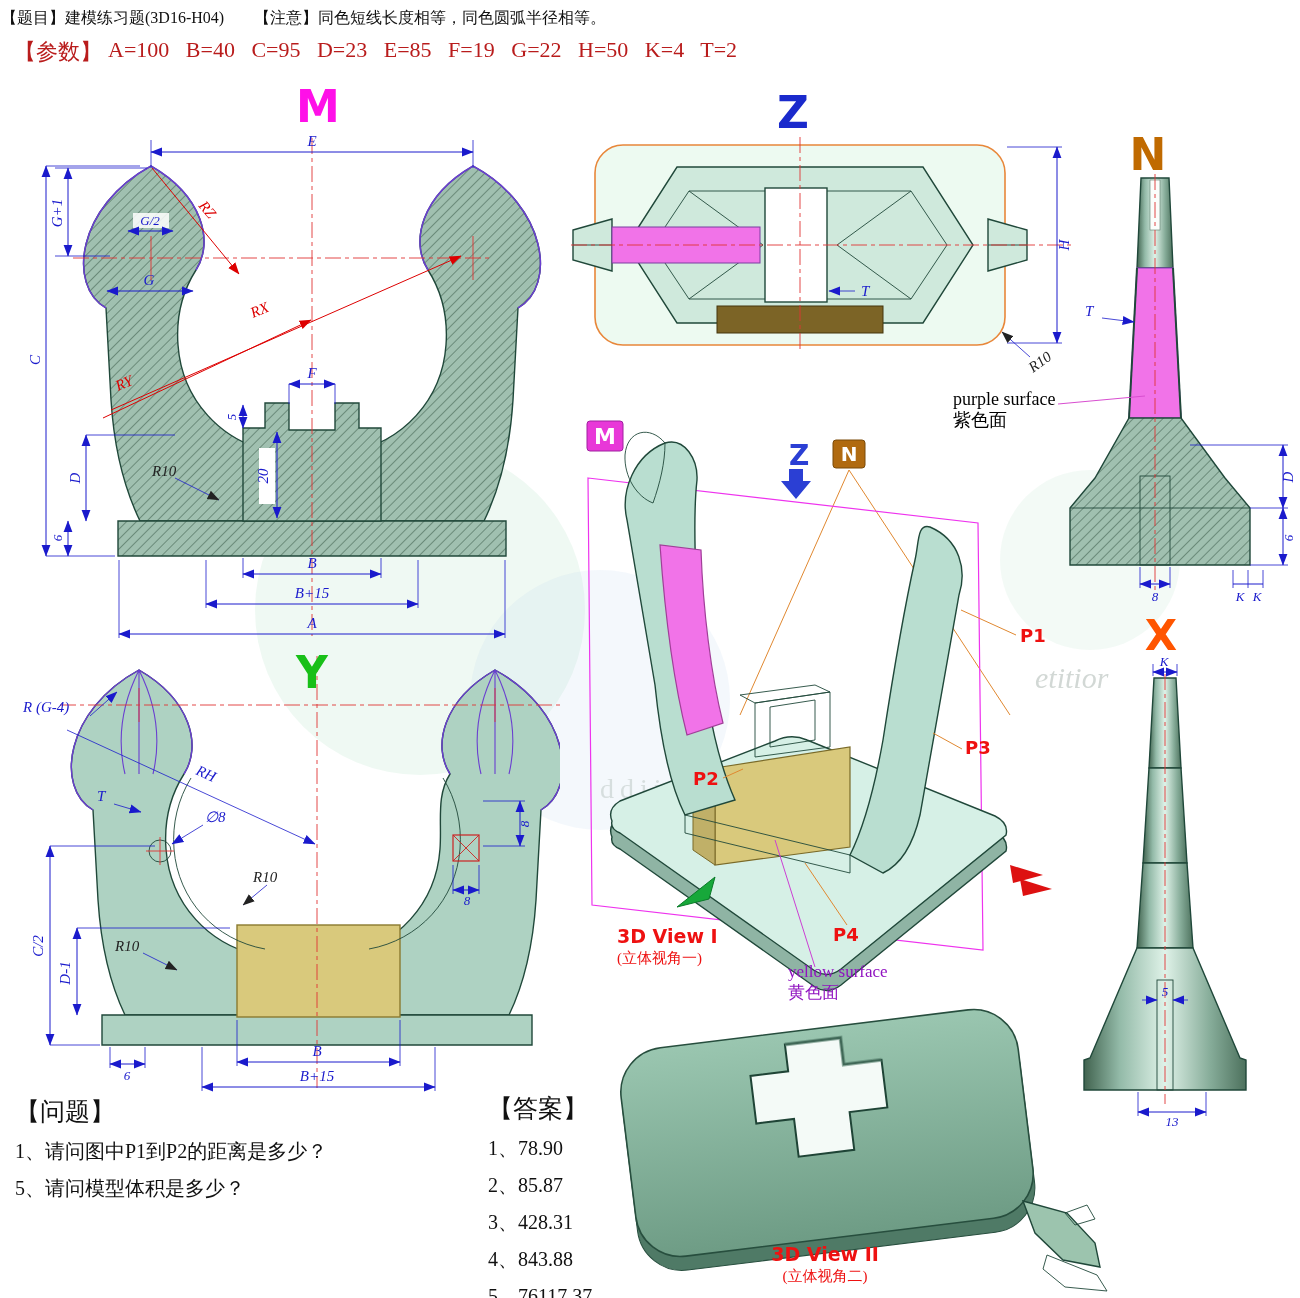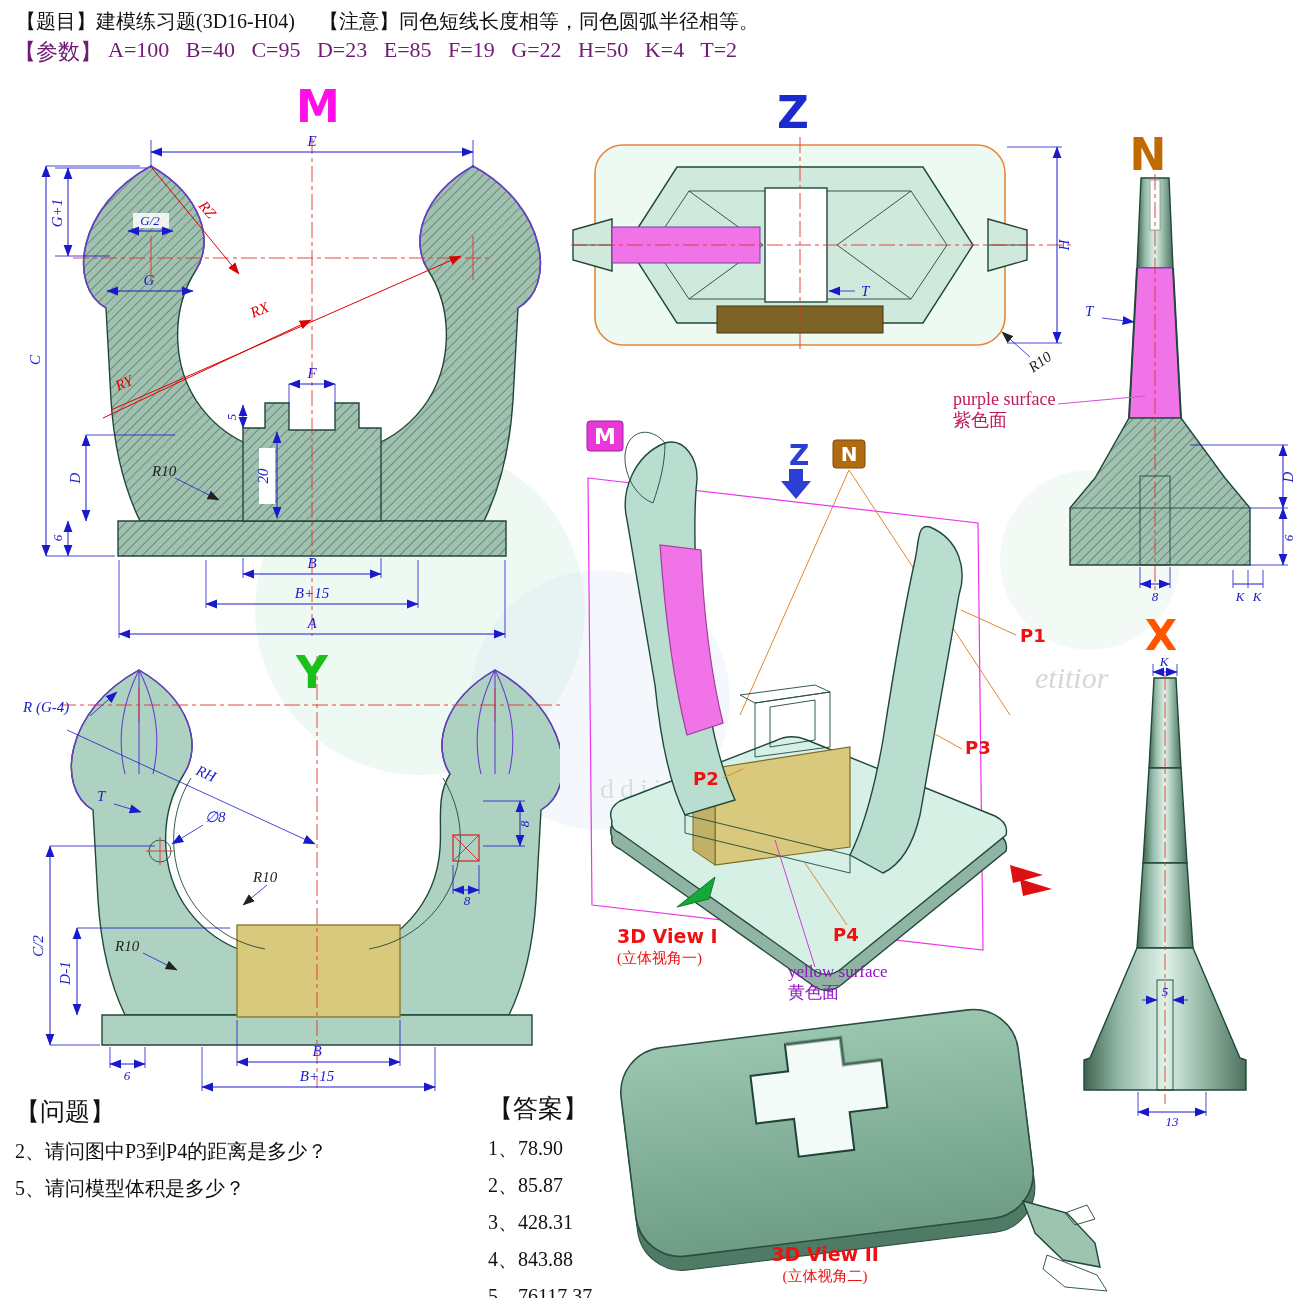--- a/index.html
+++ b/index.html
@@ -7,7 +7,7 @@
   body{width:1300px;height:1298px;position:relative;overflow:hidden;
        font-family:"Liberation Serif",serif;color:#111}
   .abs{position:absolute}
-  .hdr1{left:16px;top:8px;font-size:20px;display:flex;gap:24px;white-space:pre}
+  .hdr1{left:1px;top:8px;font-size:16px;display:flex;gap:30px;white-space:pre}
   .hdr2{left:14px;top:37px;font-size:22px;color:#701a75;white-space:pre;display:flex;gap:6px}
   .viewsvg{position:absolute}
   svg text{font-family:"Liberation Serif",serif}

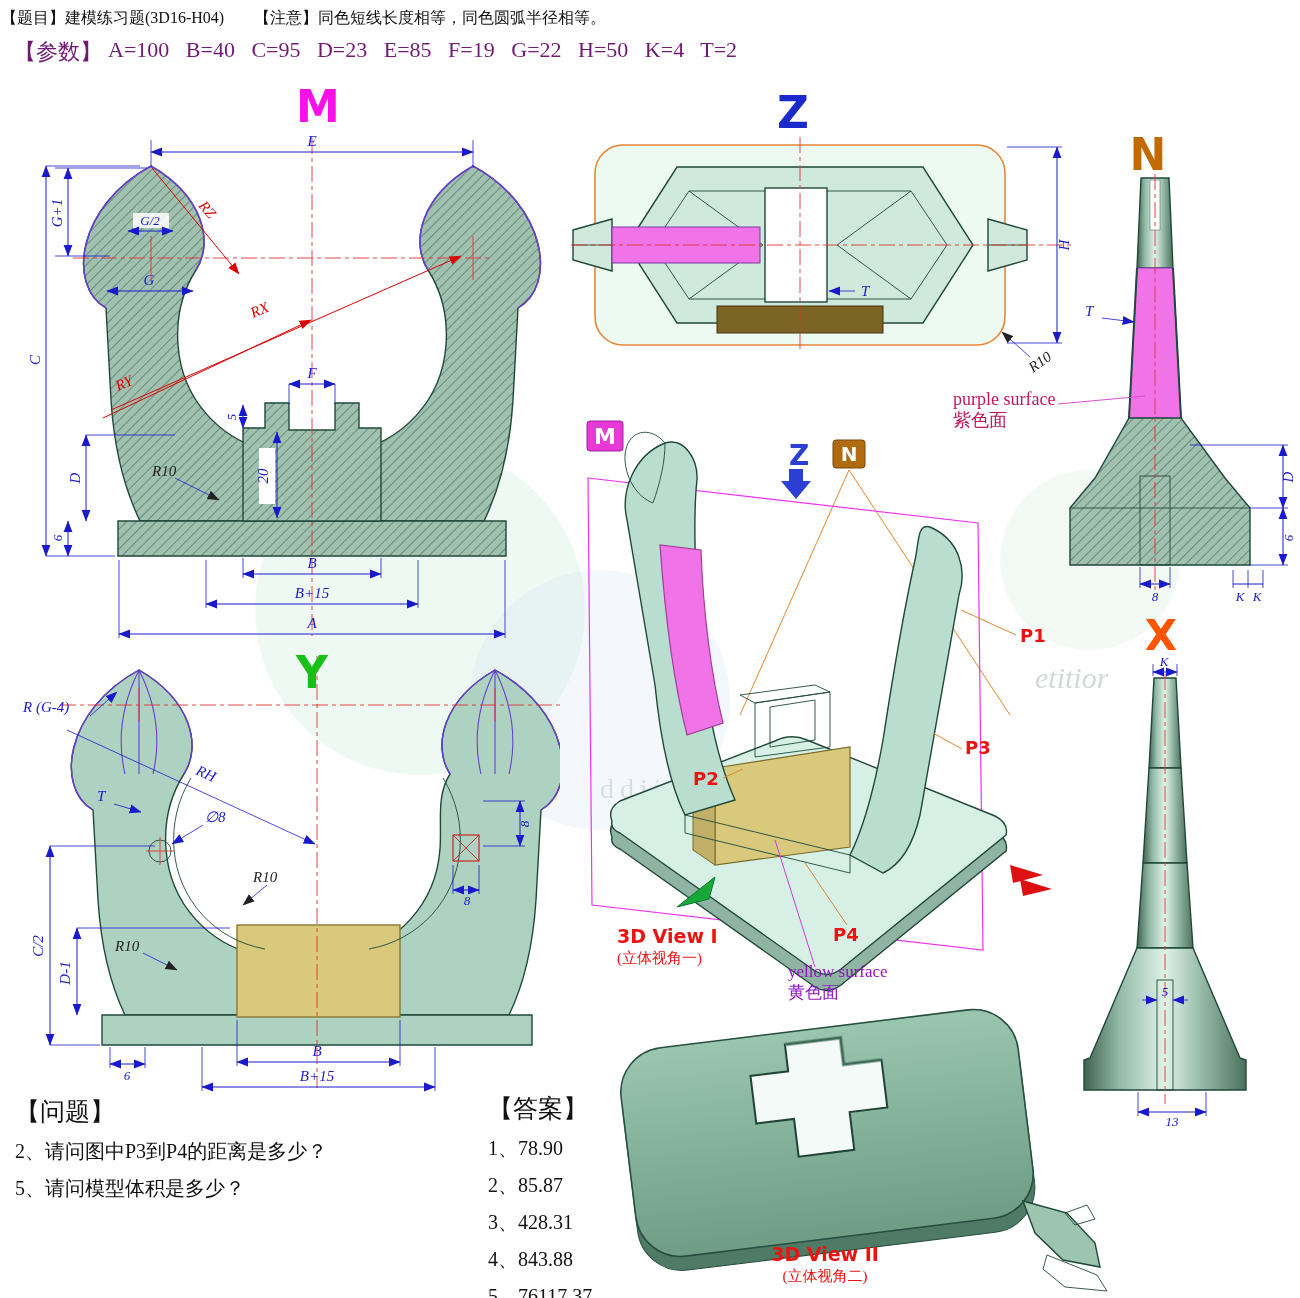--- a/index.html
+++ b/index.html
@@ -8,7 +8,7 @@
        font-family:"Liberation Serif",serif;color:#111}
   .abs{position:absolute}
   .hdr1{left:1px;top:8px;font-size:16px;display:flex;gap:30px;white-space:pre}
-  .hdr2{left:14px;top:37px;font-size:22px;color:#701a75;white-space:pre;display:flex;gap:6px}
+  .hdr2{left:14px;top:37px;font-size:22px;color:#b91c1c;white-space:pre;display:flex;gap:6px}
   .viewsvg{position:absolute}
   svg text{font-family:"Liberation Serif",serif}
   .dim{fill:#1a1acc;font-style:italic;font-size:15px}

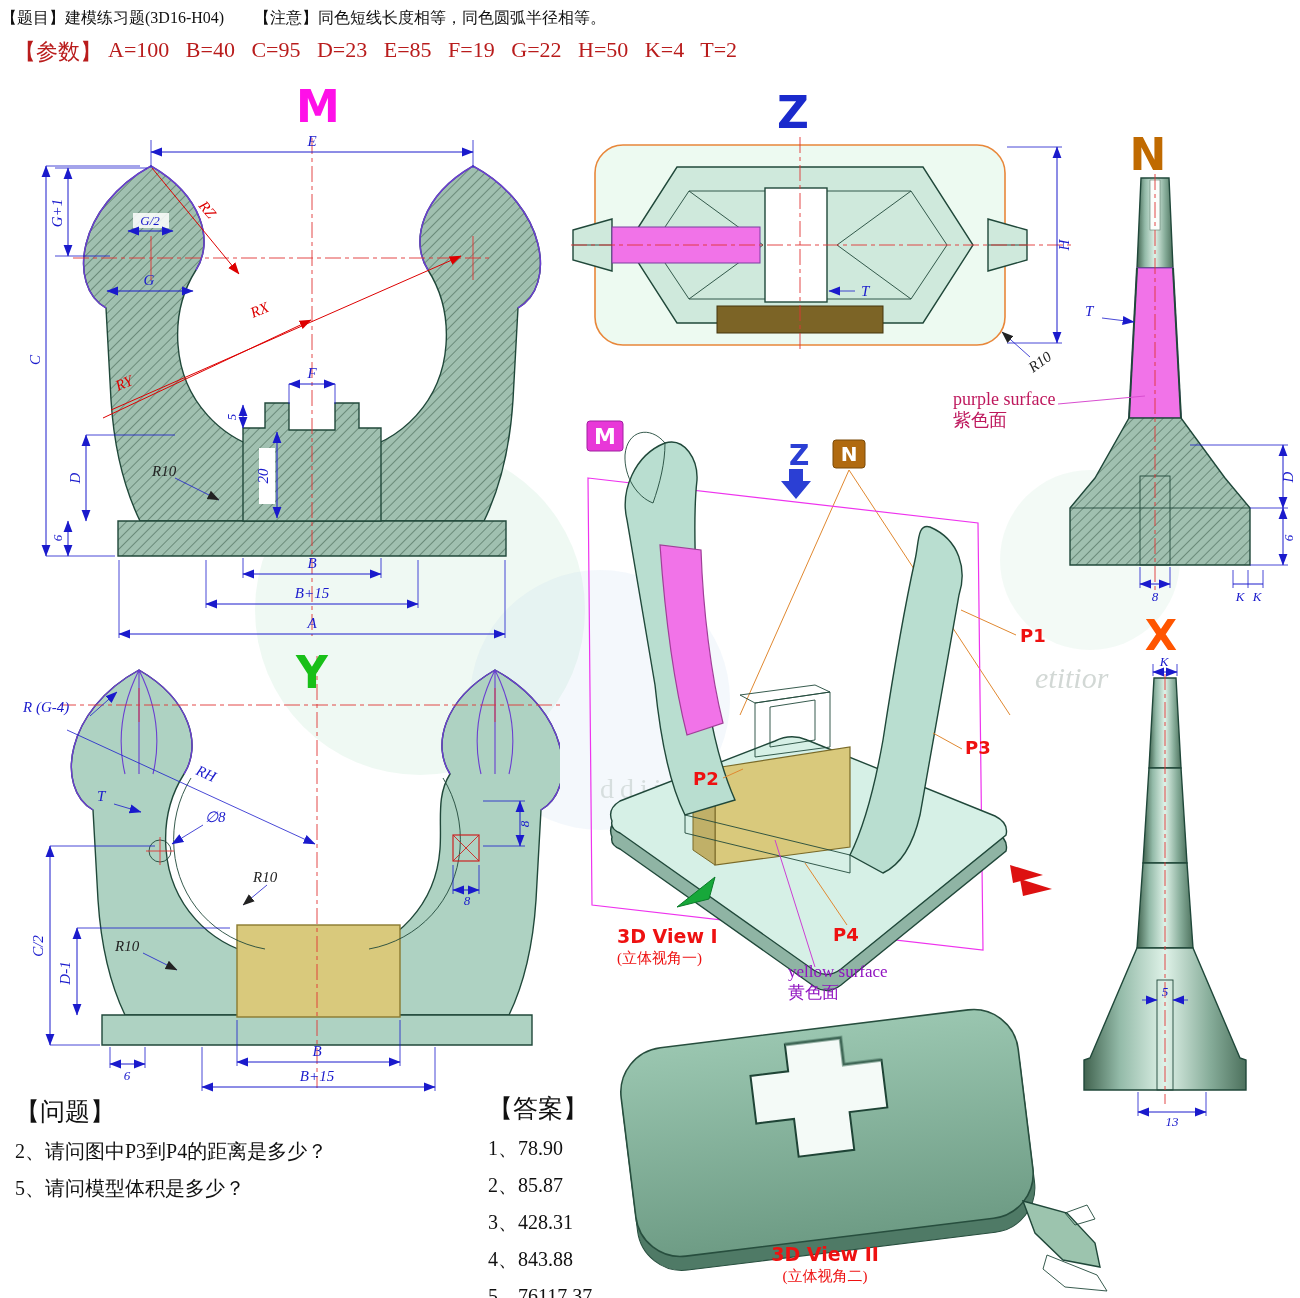--- a/index.html
+++ b/index.html
@@ -23,7 +23,7 @@
   .rl{stroke:#dd0000;stroke-width:1;fill:none}
   .bo{stroke:#20483a;stroke-width:1.4}
   .thin{stroke:#20483a;stroke-width:.9;fill:none}
-  .purple-note{left:953px;top:389px;font-size:18px;color:#be185d;line-height:21px}
+  .purple-note{left:953px;top:389px;font-size:18px;color:#000000;line-height:21px}
   .qa{width:470px}
   .qa-h{font-size:25px}
   .qa-item{font-size:20px;margin-top:10px}

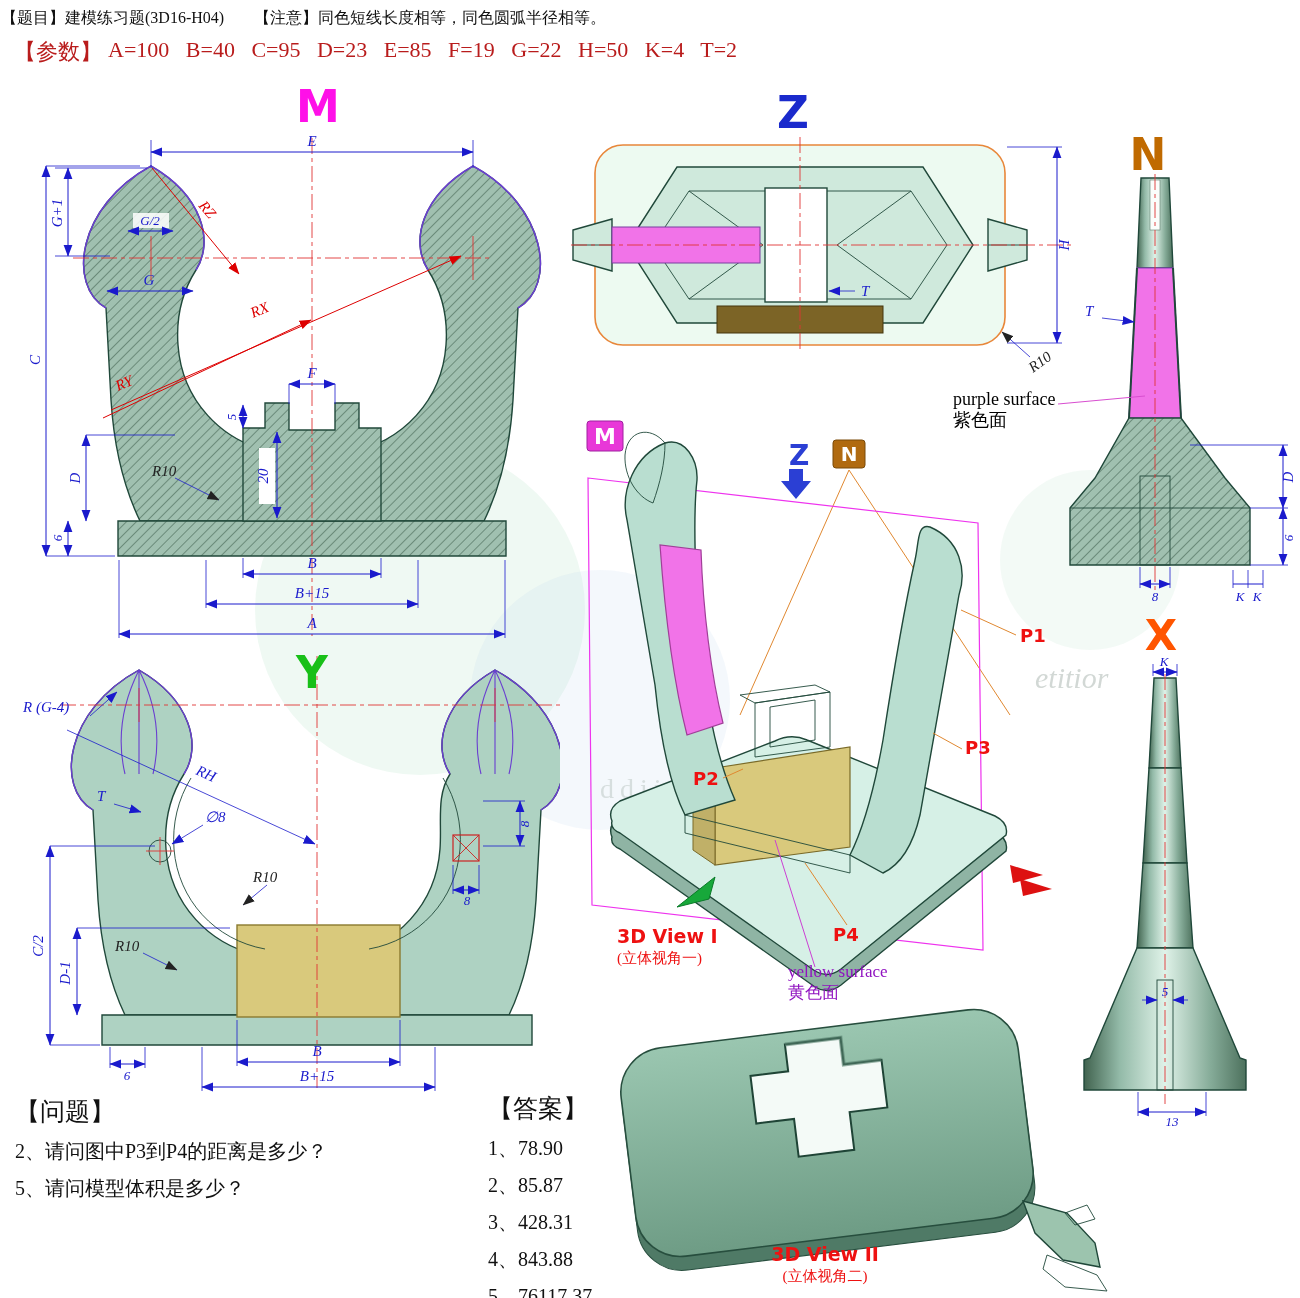--- a/index.html
+++ b/index.html
@@ -398,6 +398,7 @@
 
 <div class="abs qa" style="left:15px;top:1095px">
   <div class="qa-h">【问题】</div>
+  <div class="qa-item">1、请问图中P1到P2的距离是多少？</div>
   <div class="qa-item">2、请问图中P3到P4的距离是多少？</div>
   <div class="qa-item">5、请问模型体积是多少？</div>
 </div>

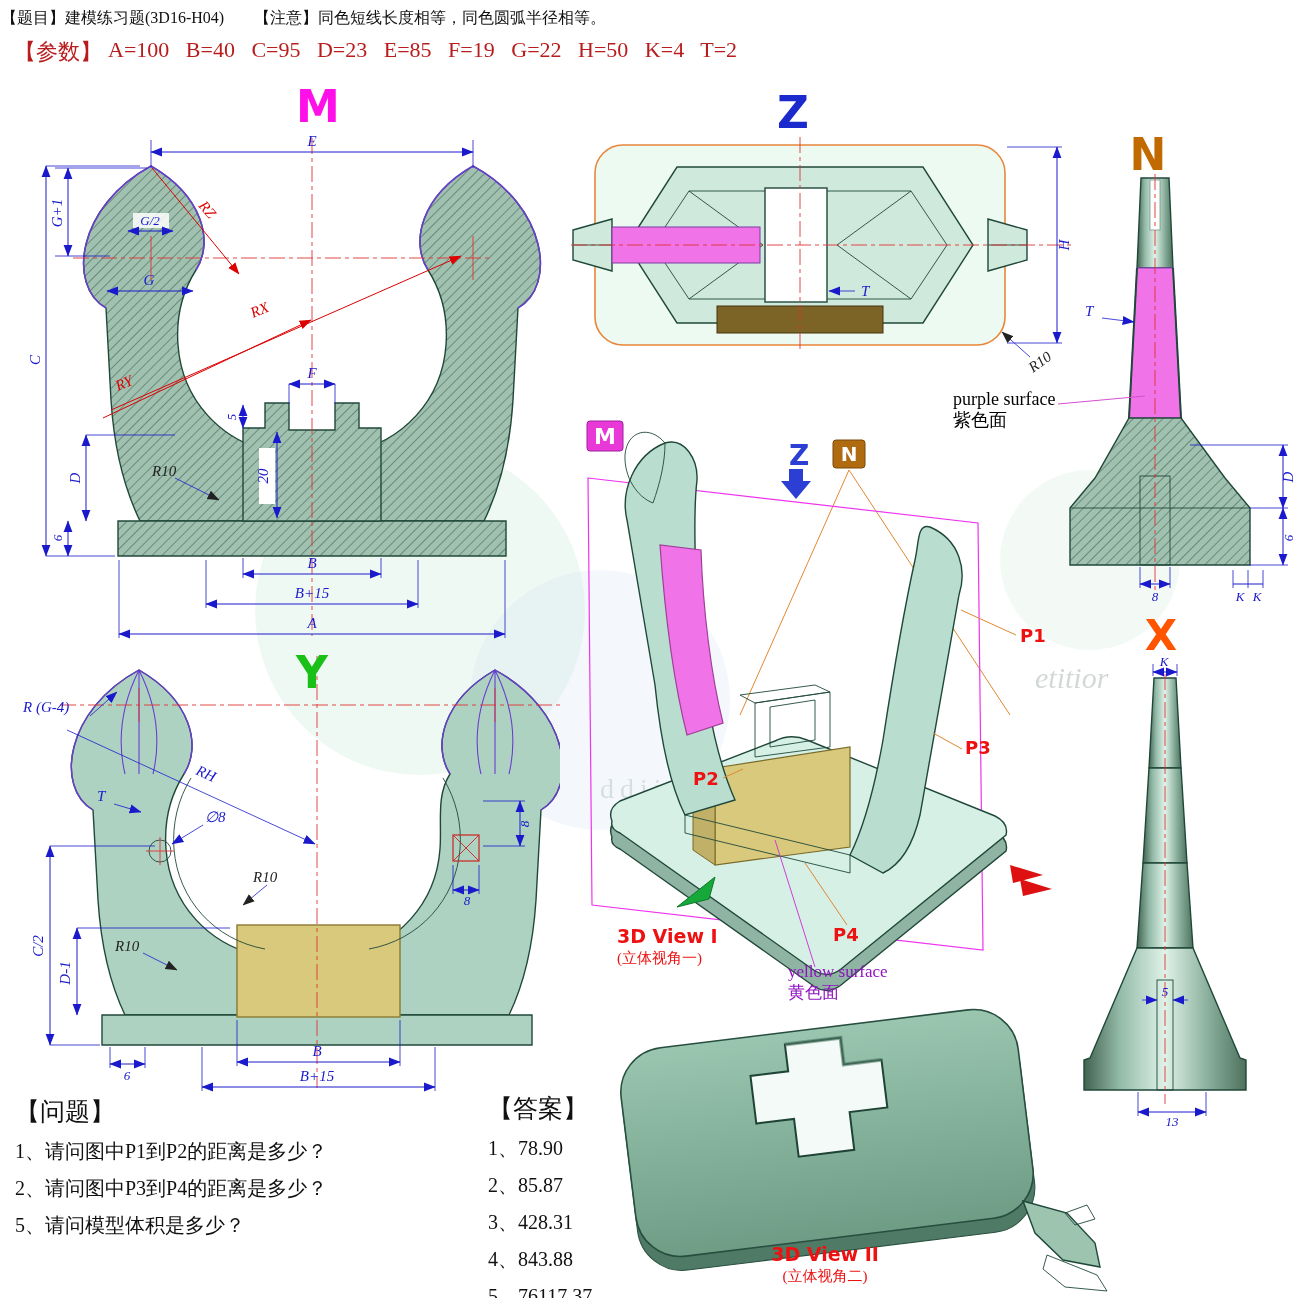--- a/index.html
+++ b/index.html
@@ -399,7 +399,6 @@
 <div class="abs qa" style="left:15px;top:1095px">
   <div class="qa-h">【问题】</div>
   <div class="qa-item">1、请问图中P1到P2的距离是多少？</div>
-  <div class="qa-item">2、请问图中P3到P4的距离是多少？</div>
   <div class="qa-item">5、请问模型体积是多少？</div>
 </div>
 <div class="abs qa" style="left:488px;top:1092px;width:160px">

